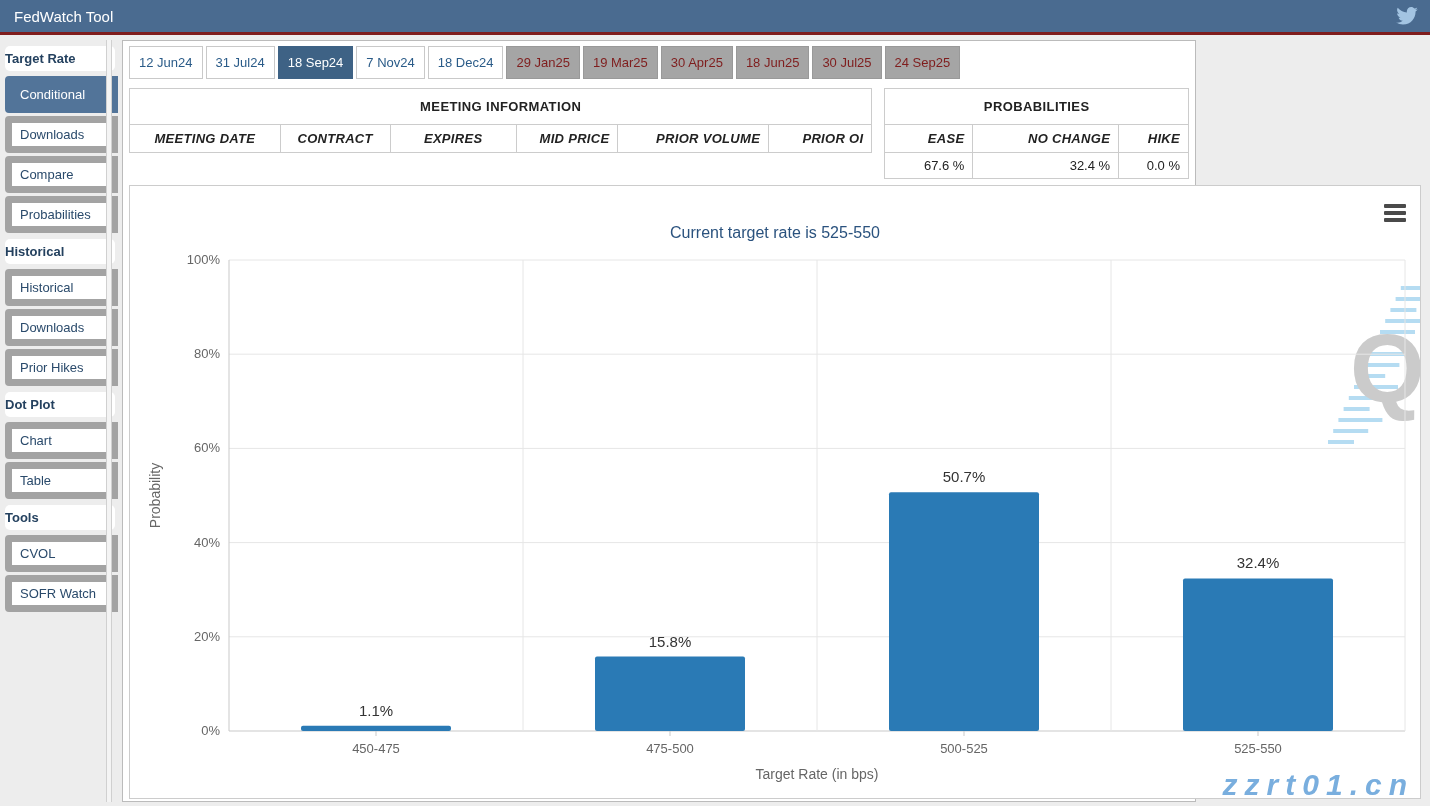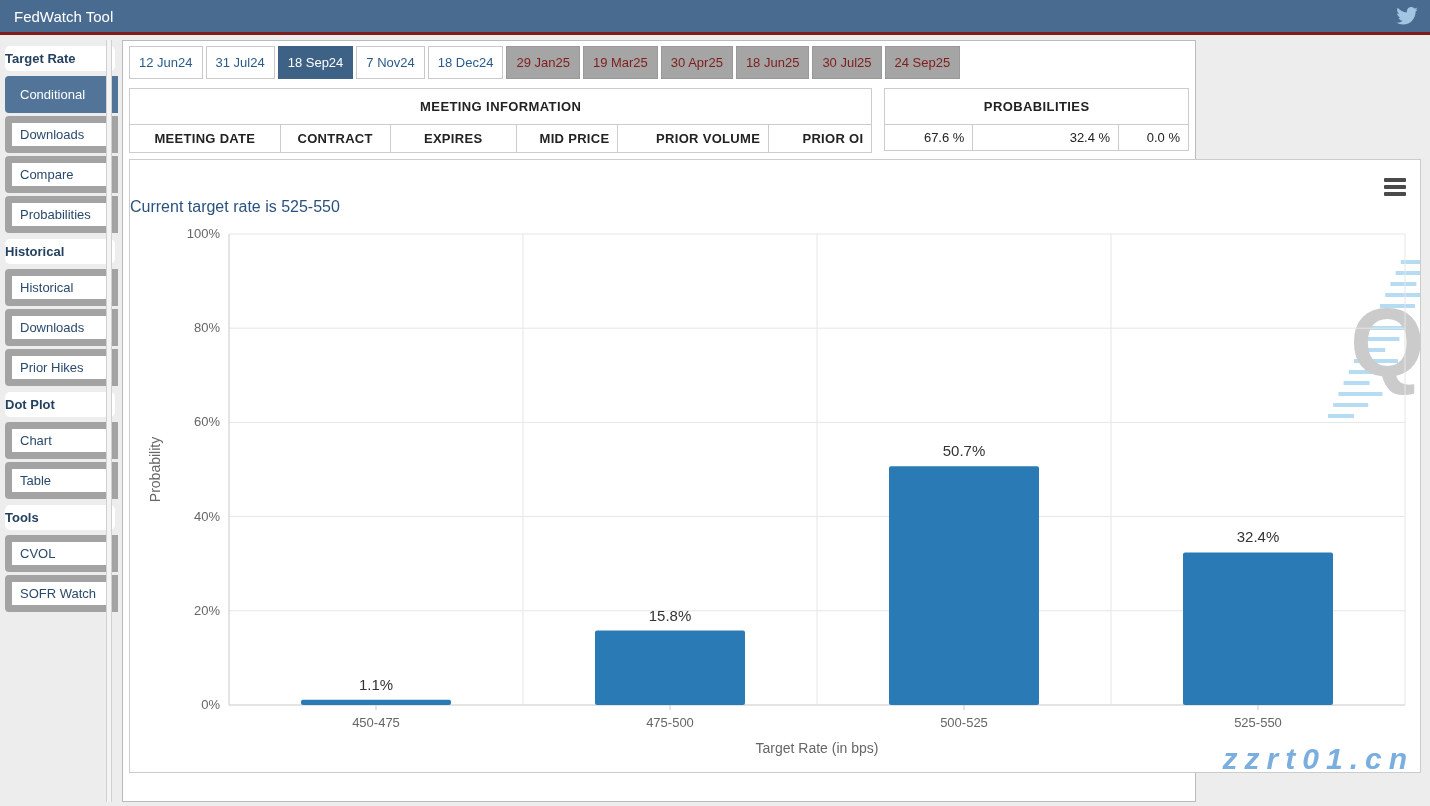--- a/index.html
+++ b/index.html
@@ -37,7 +37,7 @@
   table.info-table th, table.info-table td { border:1px solid #ccc; font-size:13px; color:#222; }
   th.tbl-title { font-size:12px; font-weight:bold; padding:10px 4px; text-align:center;
     letter-spacing:.4px; }
-  th.col-h { font-size:11px; font-weight:bold; padding:6px 8px; letter-spacing:.3px; }
+  th.col-h { font-size:11px; font-weight:bold; padding:6px 8px; letter-spacing:.3px;font-style:italic; }
   table.info-table td { padding:5px 8px; }
   .c { text-align:center; } .r { text-align:right; }
   

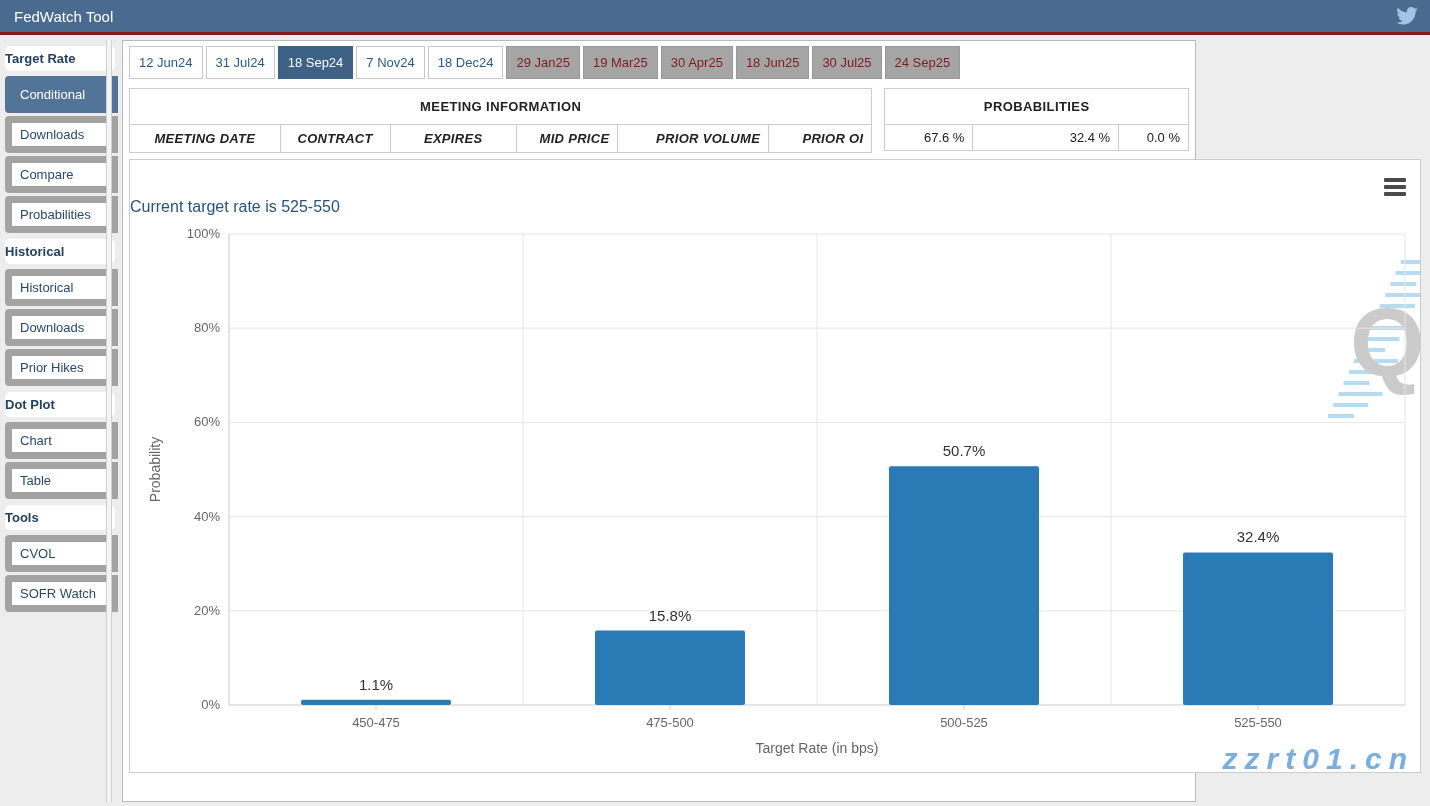--- a/index.html
+++ b/index.html
@@ -143,6 +143,11 @@
           <tbody>
             <tr>
               <th class="tbl-title" colspan="3">PROBABILITIES</th>
+            </tr>
+            <tr>
+              <th class="col-h r">EASE</th>
+              <th class="col-h r">NO CHANGE</th>
+              <th class="col-h r">HIKE</th>
             </tr>
             <tr>
               <td class="r">67.6 %</td>

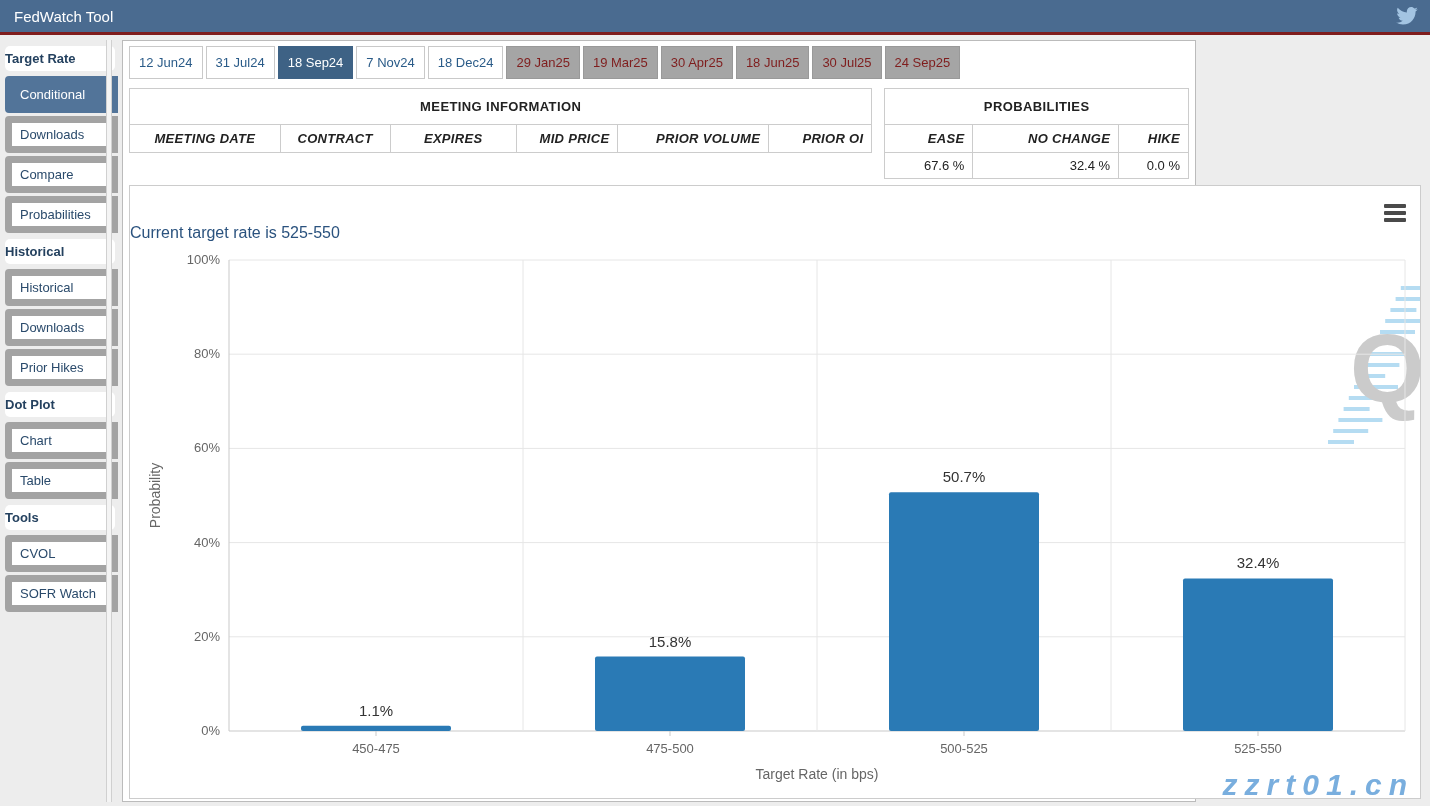--- a/index.html
+++ b/index.html
@@ -45,7 +45,7 @@
     border:1px solid #ccc; background:#fff; overflow:hidden; }
   .chart-title { position:absolute; left:16px; top:9px; font-size:20px; color:#2a527e;
     letter-spacing:.5px; z-index:3; }
-  .chart-subtitle { position:absolute; left:0; top:38px; width:100%; text-align:left;
+  .chart-subtitle { position:absolute; left:0; top:38px; width:100%; text-align:center;
     font-size:16px; color:#2a527e; z-index:3; }
   .menu-icon { position:absolute; right:14px; top:18px; z-index:4; cursor:pointer; }
   .menu-icon div { width:22px; height:3.5px; background:#4a4a4a; margin-bottom:3.5px; border-radius:1px; }

